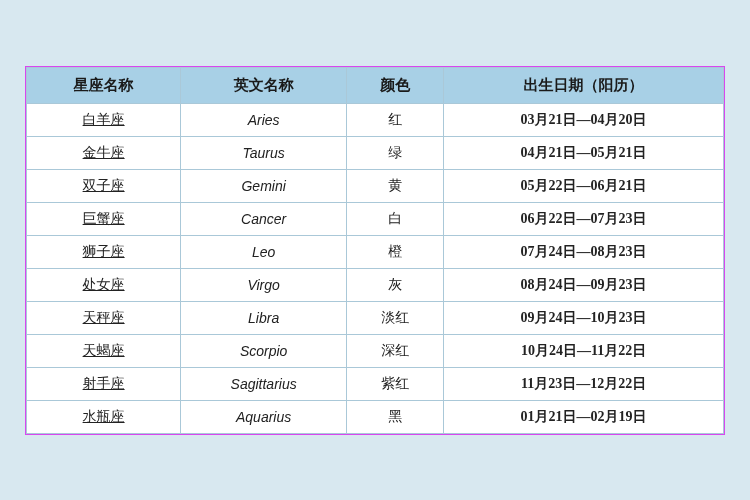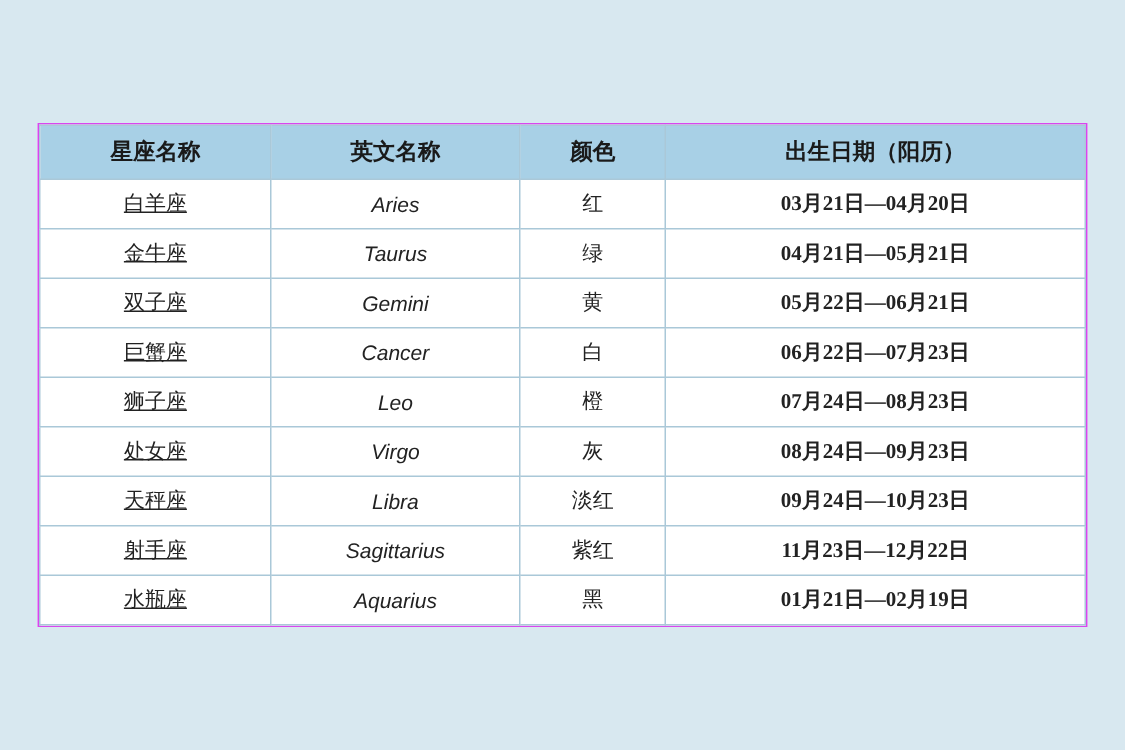--- a/index.html
+++ b/index.html
@@ -132,6 +132,12 @@
           <td class="date-col">09月24日—10月23日</td>
         </tr>
         <tr>
+          <td class="chinese-name">天蝎座</td>
+          <td class="english-name">Scorpio</td>
+          <td class="color-col">深红</td>
+          <td class="date-col">10月24日—11月22日</td>
+        </tr>
+        <tr>
           <td class="chinese-name">射手座</td>
           <td class="english-name">Sagittarius</td>
           <td class="color-col">紫红</td>

